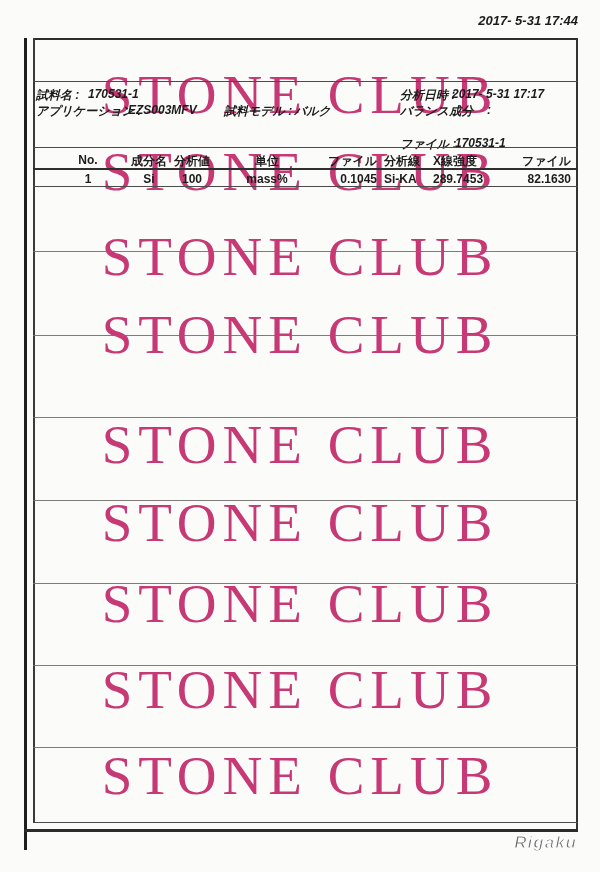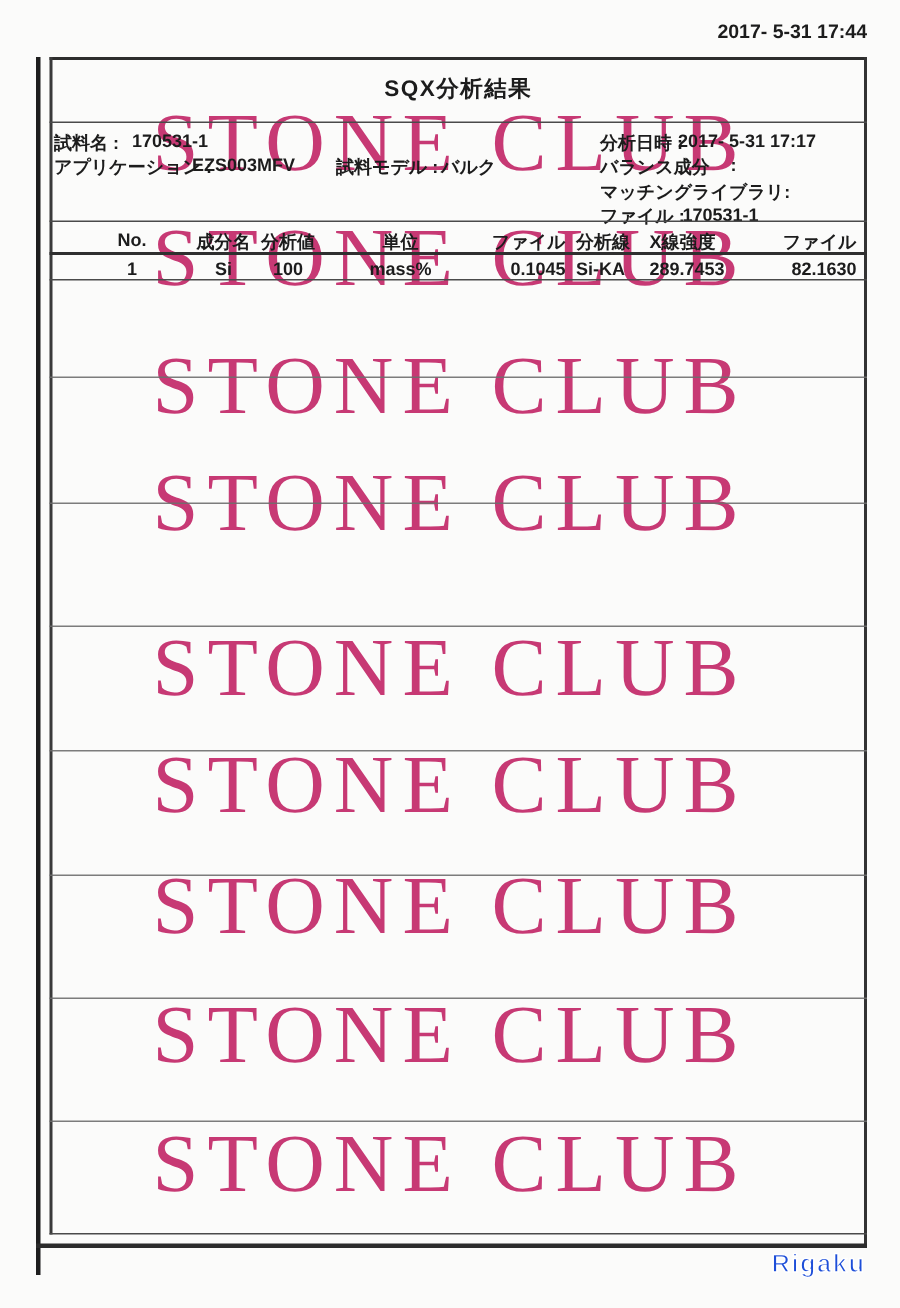--- a/index.html
+++ b/index.html
@@ -18,7 +18,7 @@
     color:#be185d;opacity:.85;user-select:none;
   }
   
-  .abs{position:absolute;z-index:2;}
+  .abs{position:absolute;z-index:2;font-style:italic;}
   .hline{position:absolute;left:33px;width:545px;height:1px;background:#4a4a4a;z-index:2;}
   .hline.body{background:#6e6e6e;opacity:.9;}
   .hline.thick{height:2px;background:#2f2f2f;}

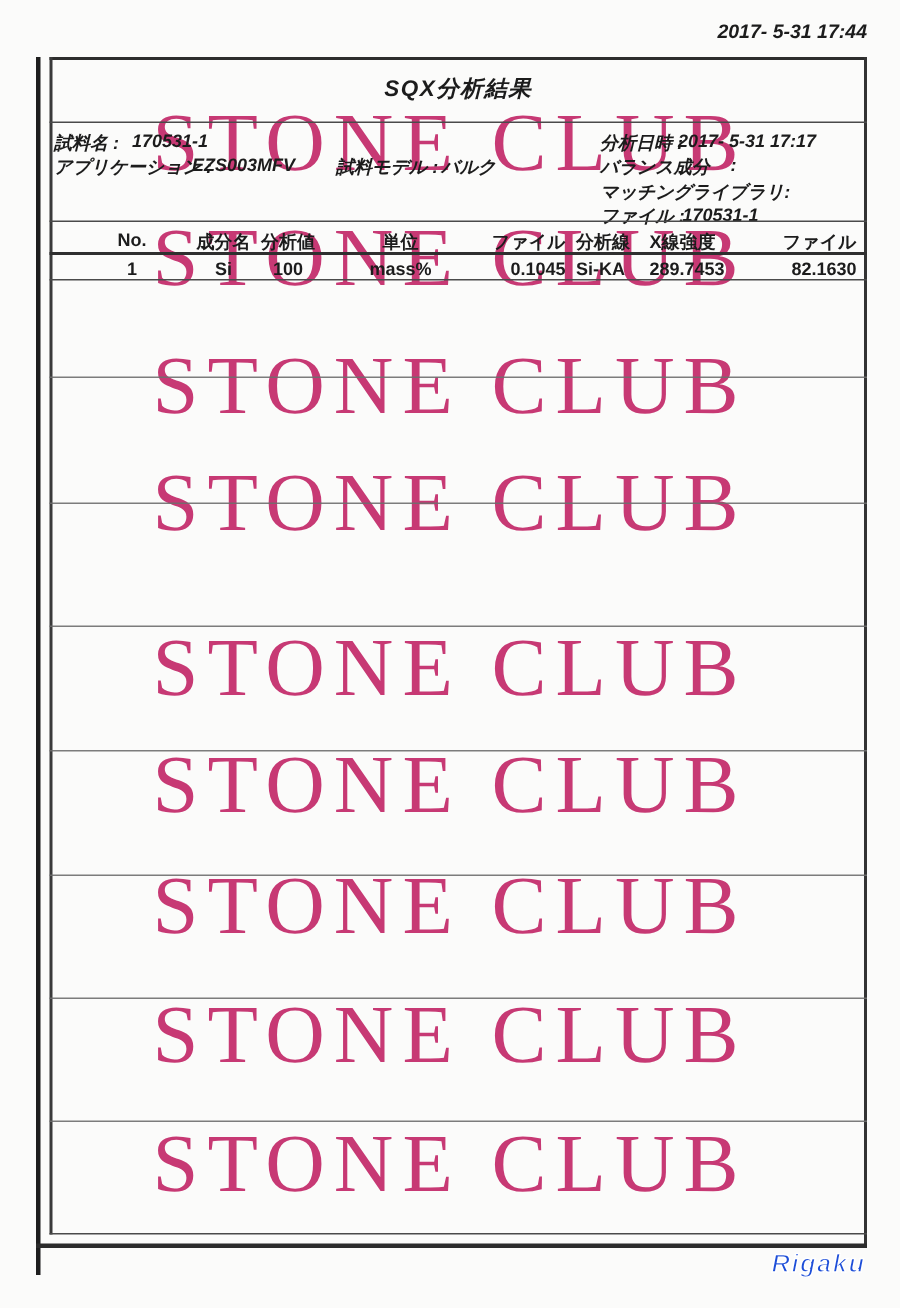--- a/index.html
+++ b/index.html
@@ -65,7 +65,6 @@
   <div class="vline" style="left:576px;top:38px;width:2px;height:794px;background:#333"></div>
   <div class="vline" style="left:24px;top:38px;width:3px;height:812px;background:#1e1e1e"></div>
 
-  <div class="abs title" style="left:33px;top:50px;width:545px">SQX分析結果</div>
   <div class="hline" style="top:81px"></div>
 
   <div class="abs info" style="left:36px;top:87px">試料名 :</div>

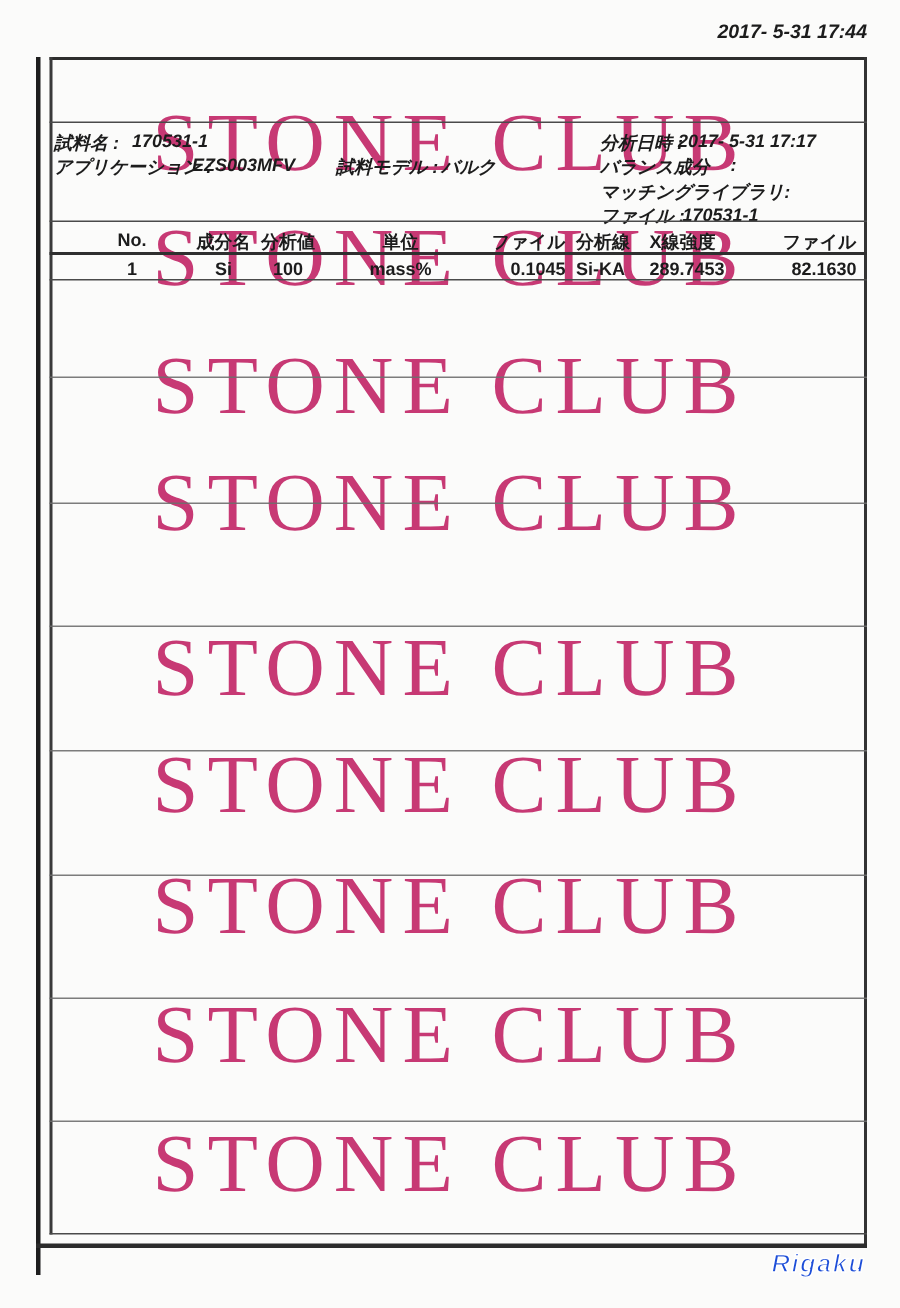--- a/index.html
+++ b/index.html
@@ -79,7 +79,6 @@
   <div class="abs info" style="left:400px;top:103px">バランス成分</div>
   <div class="abs info" style="left:487px;top:103px">:</div>
 
-  <div class="abs info" style="left:400px;top:120px">マッチングライブラリ:</div>
   <div class="abs info" style="left:400px;top:136px">ファイル :</div>
   <div class="abs info" style="left:455px;top:136px">170531-1</div>
 

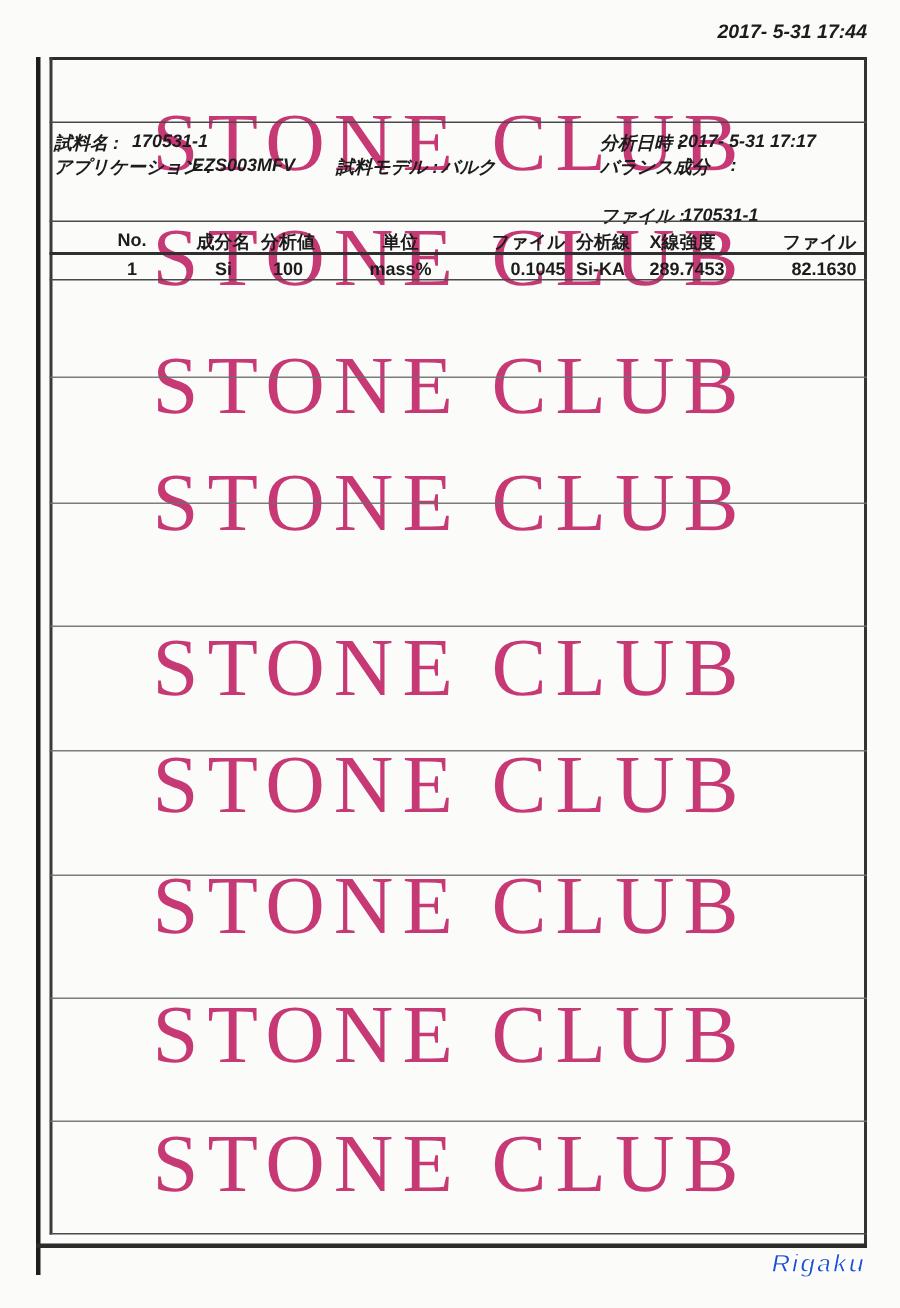--- a/index.html
+++ b/index.html
@@ -39,7 +39,7 @@
   .row{position:absolute;left:33px;width:545px;height:16px;z-index:2;}
   .rigaku{
     font-size:17px;font-weight:800;letter-spacing:1px;
-    color:#1d4ed8;-webkit-text-stroke:1px #ffffff;
+    color:#737373;-webkit-text-stroke:1px #ffffff;
     font-family:"Liberation Sans","DejaVu Sans",sans-serif;
   }
 </style>

